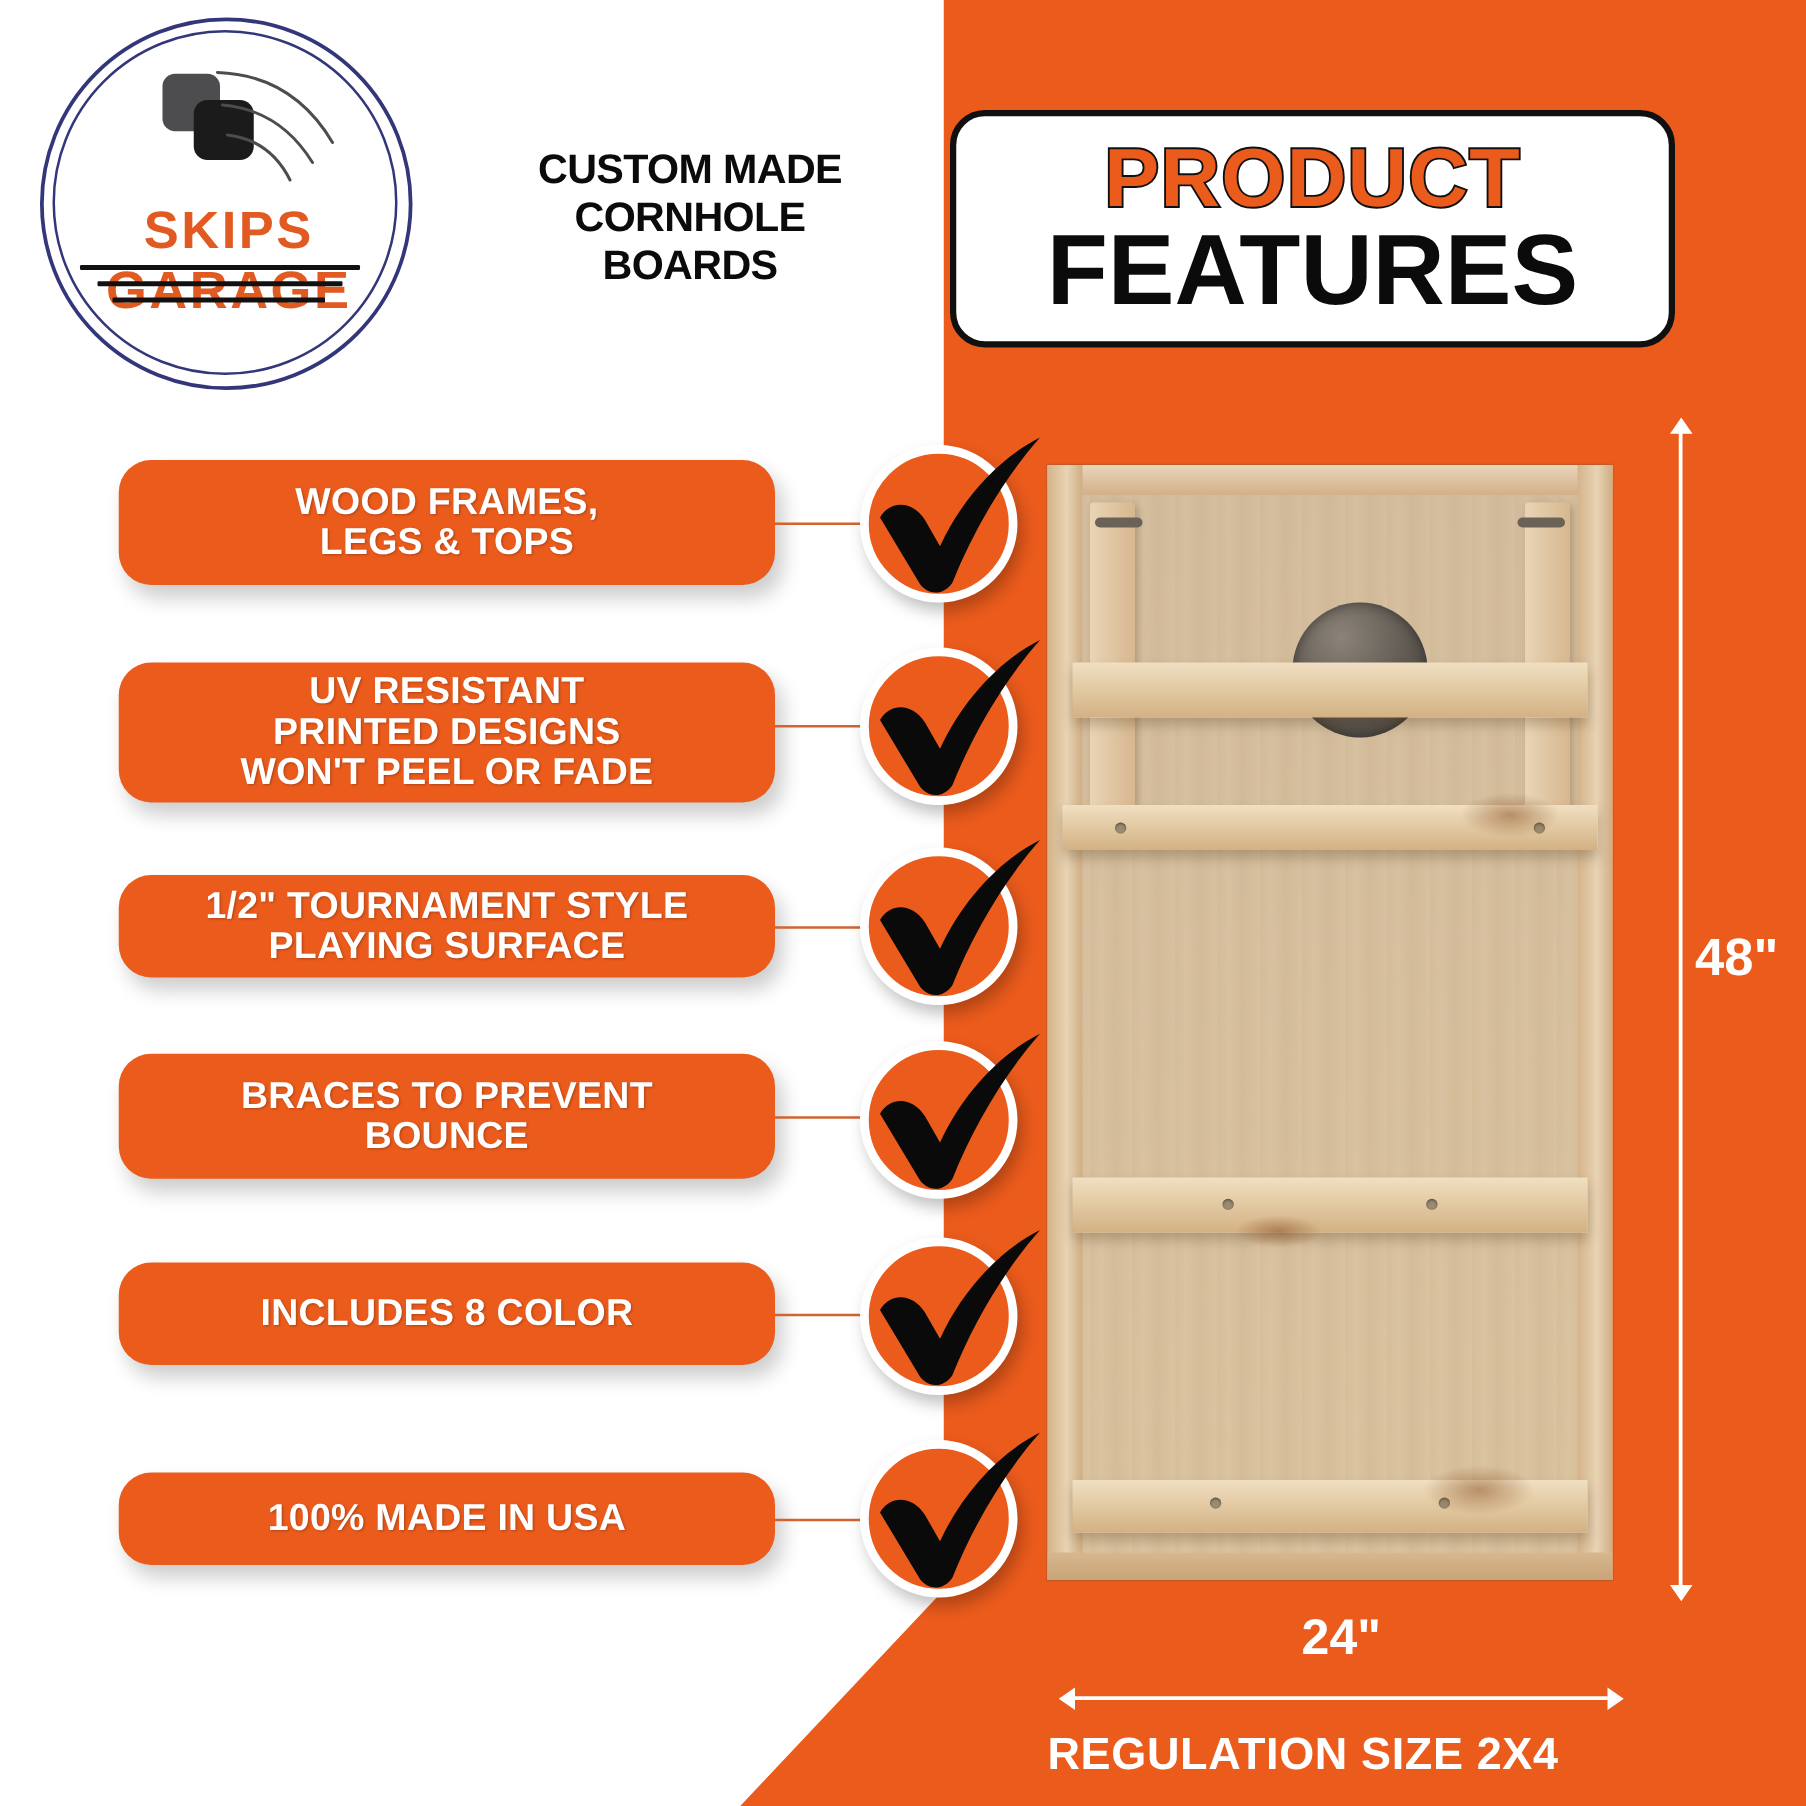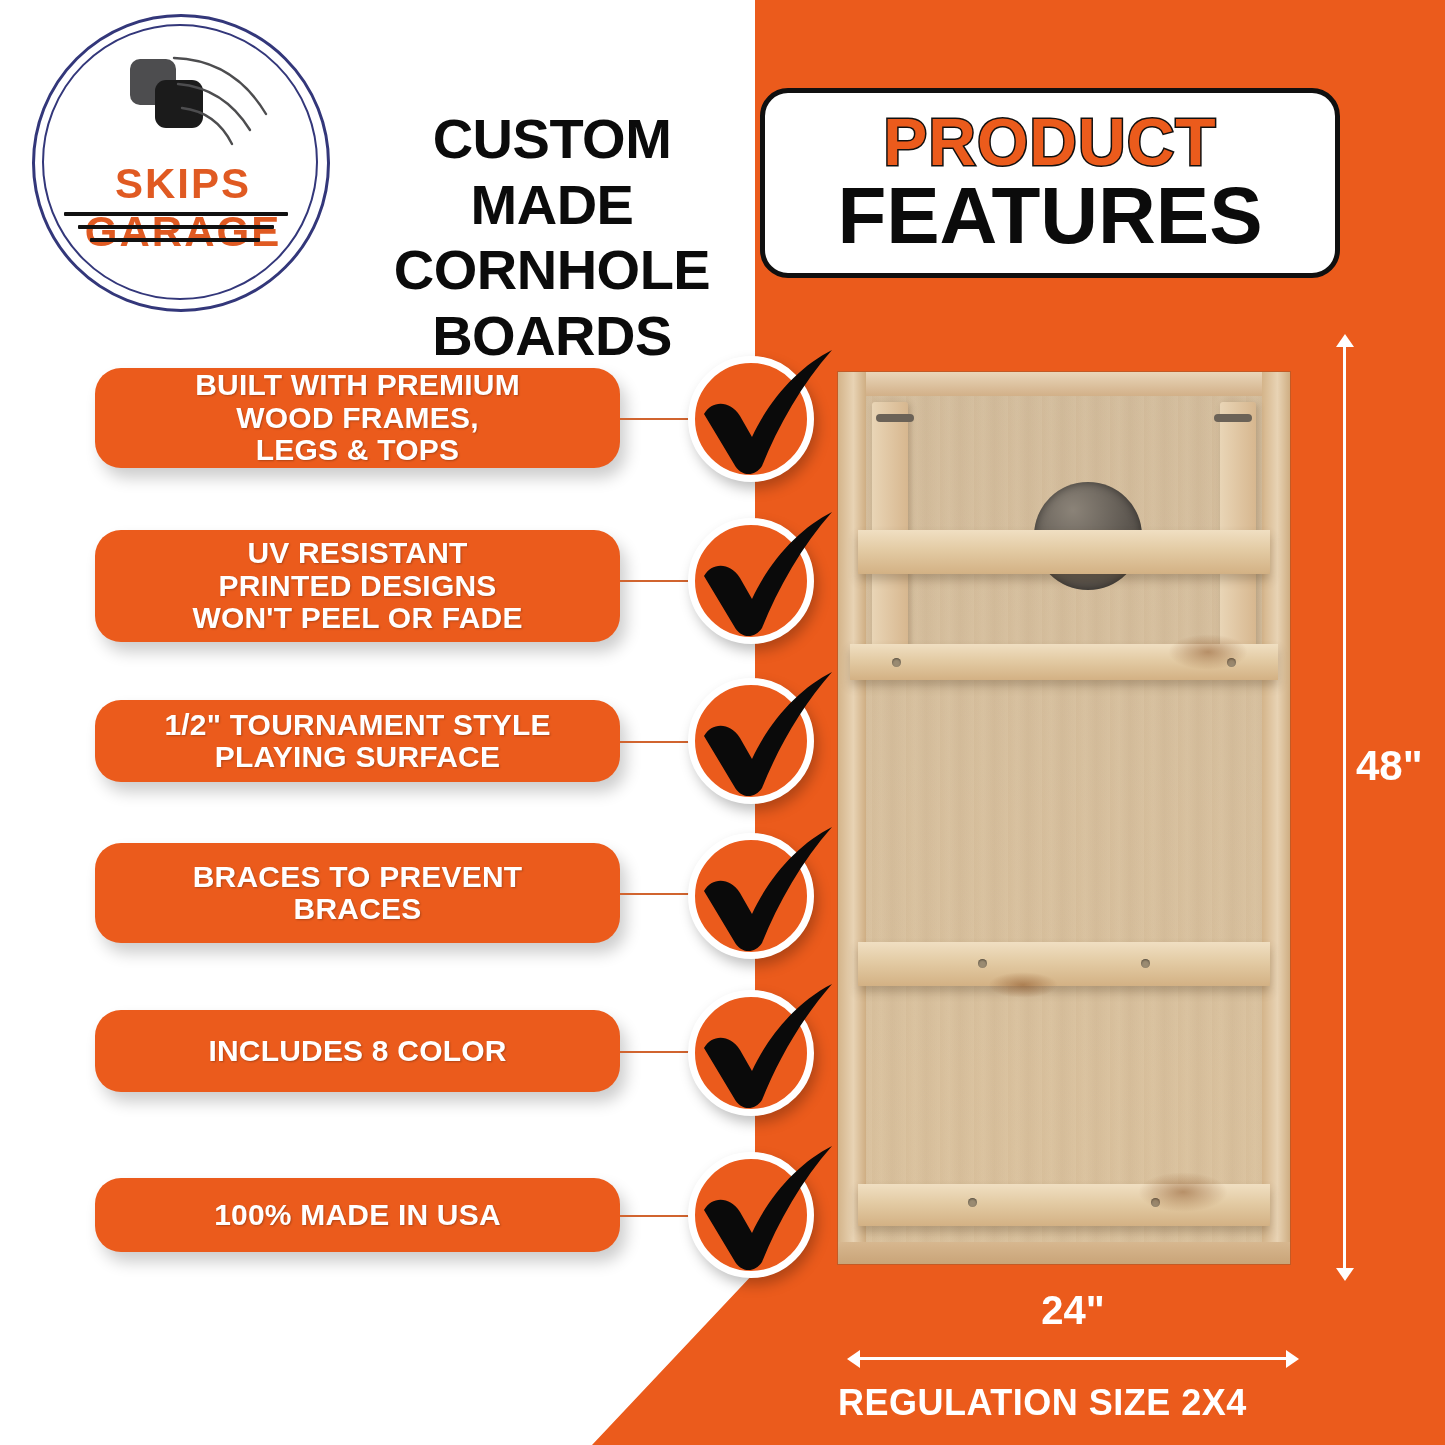--- a/index.html
+++ b/index.html
@@ -79,11 +79,11 @@
   
   .headline {
     position: absolute;
-    left: 352px; top: 106px;
+    left: 352px; top: 116px;
     width: 400px;
     text-align: center;
     color: #0b0b0b;
-    font-size: 56px;
+    font-size: 33px;
     line-height: 1.17;
     font-weight: 700;
     letter-spacing: -0.5px;

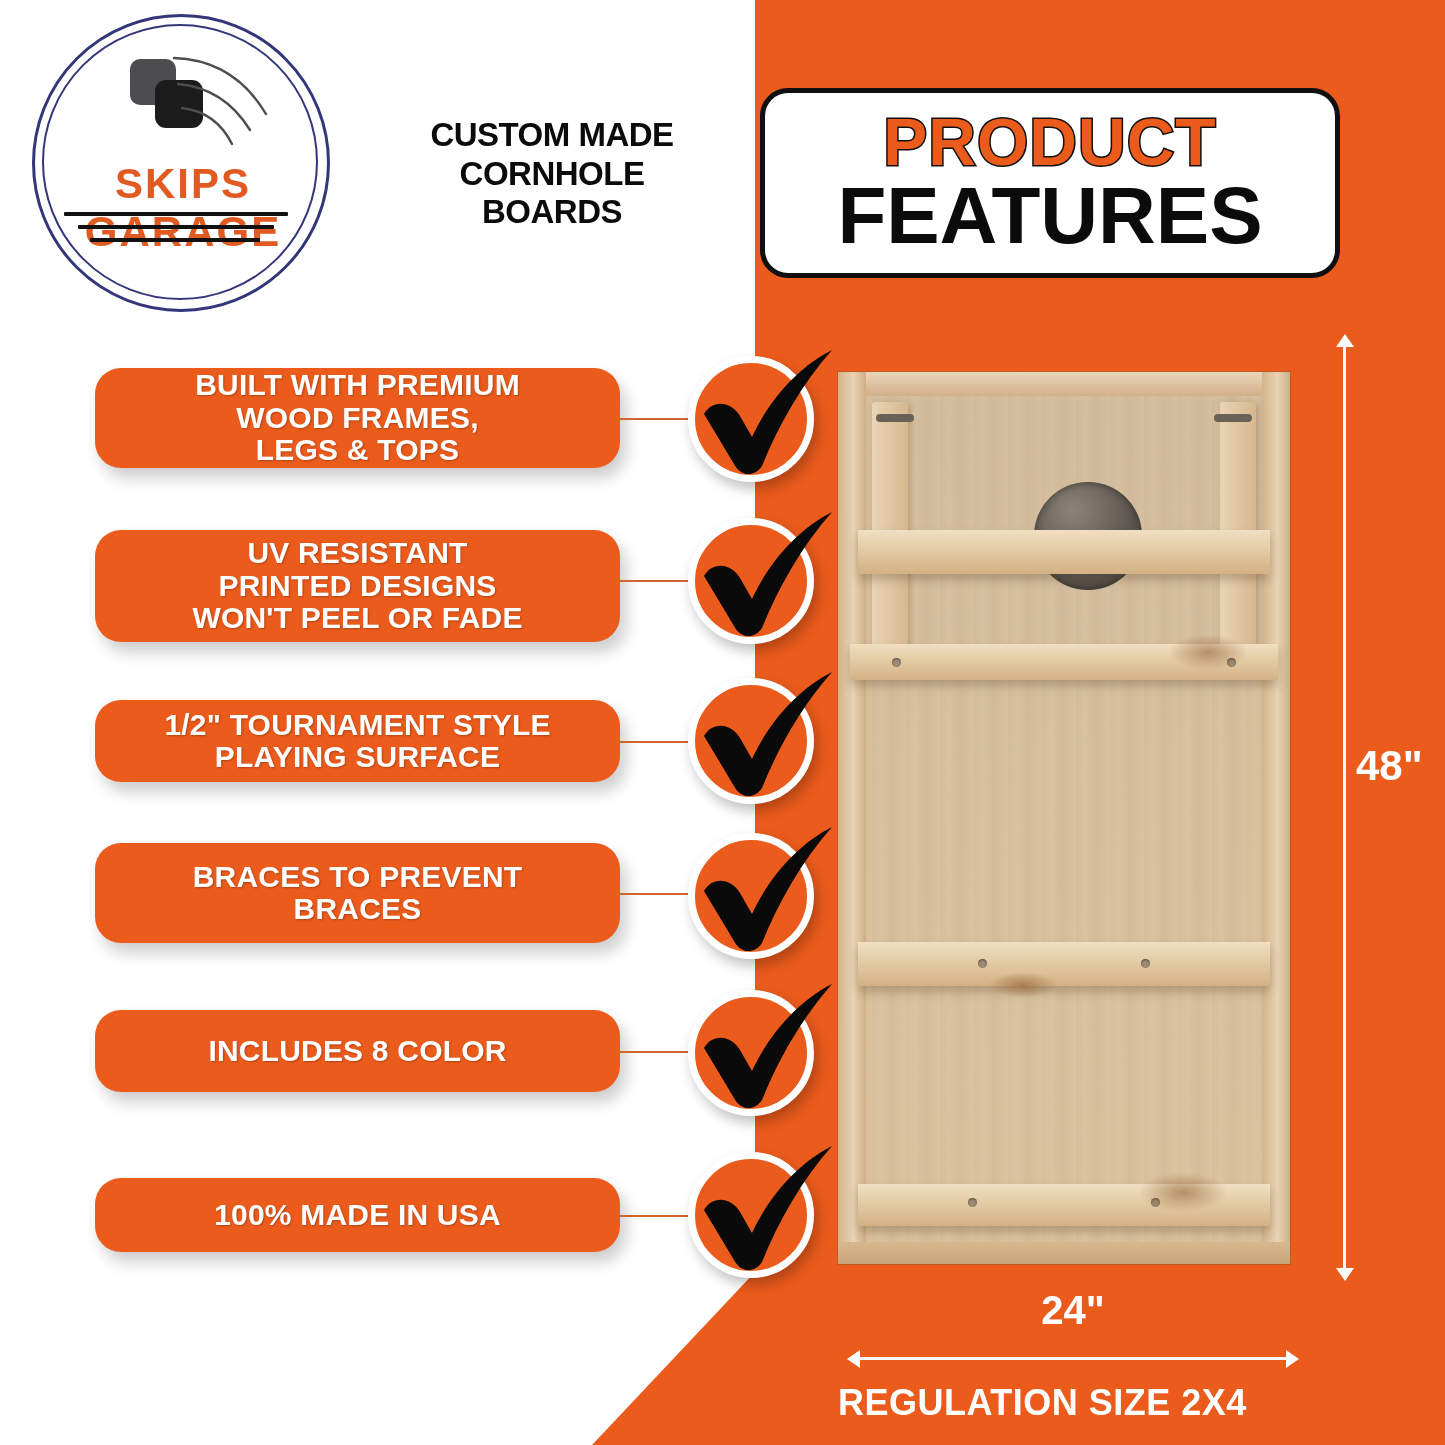--- a/index.html
+++ b/index.html
@@ -343,7 +343,6 @@
   <div id="features-layer">
       <div class="pill" style="top: 368px; height: 100px;">
         <div>
-          <div>BUILT WITH PREMIUM</div>
           <div>WOOD FRAMES,</div>
           <div>LEGS &amp; TOPS</div>
         </div>

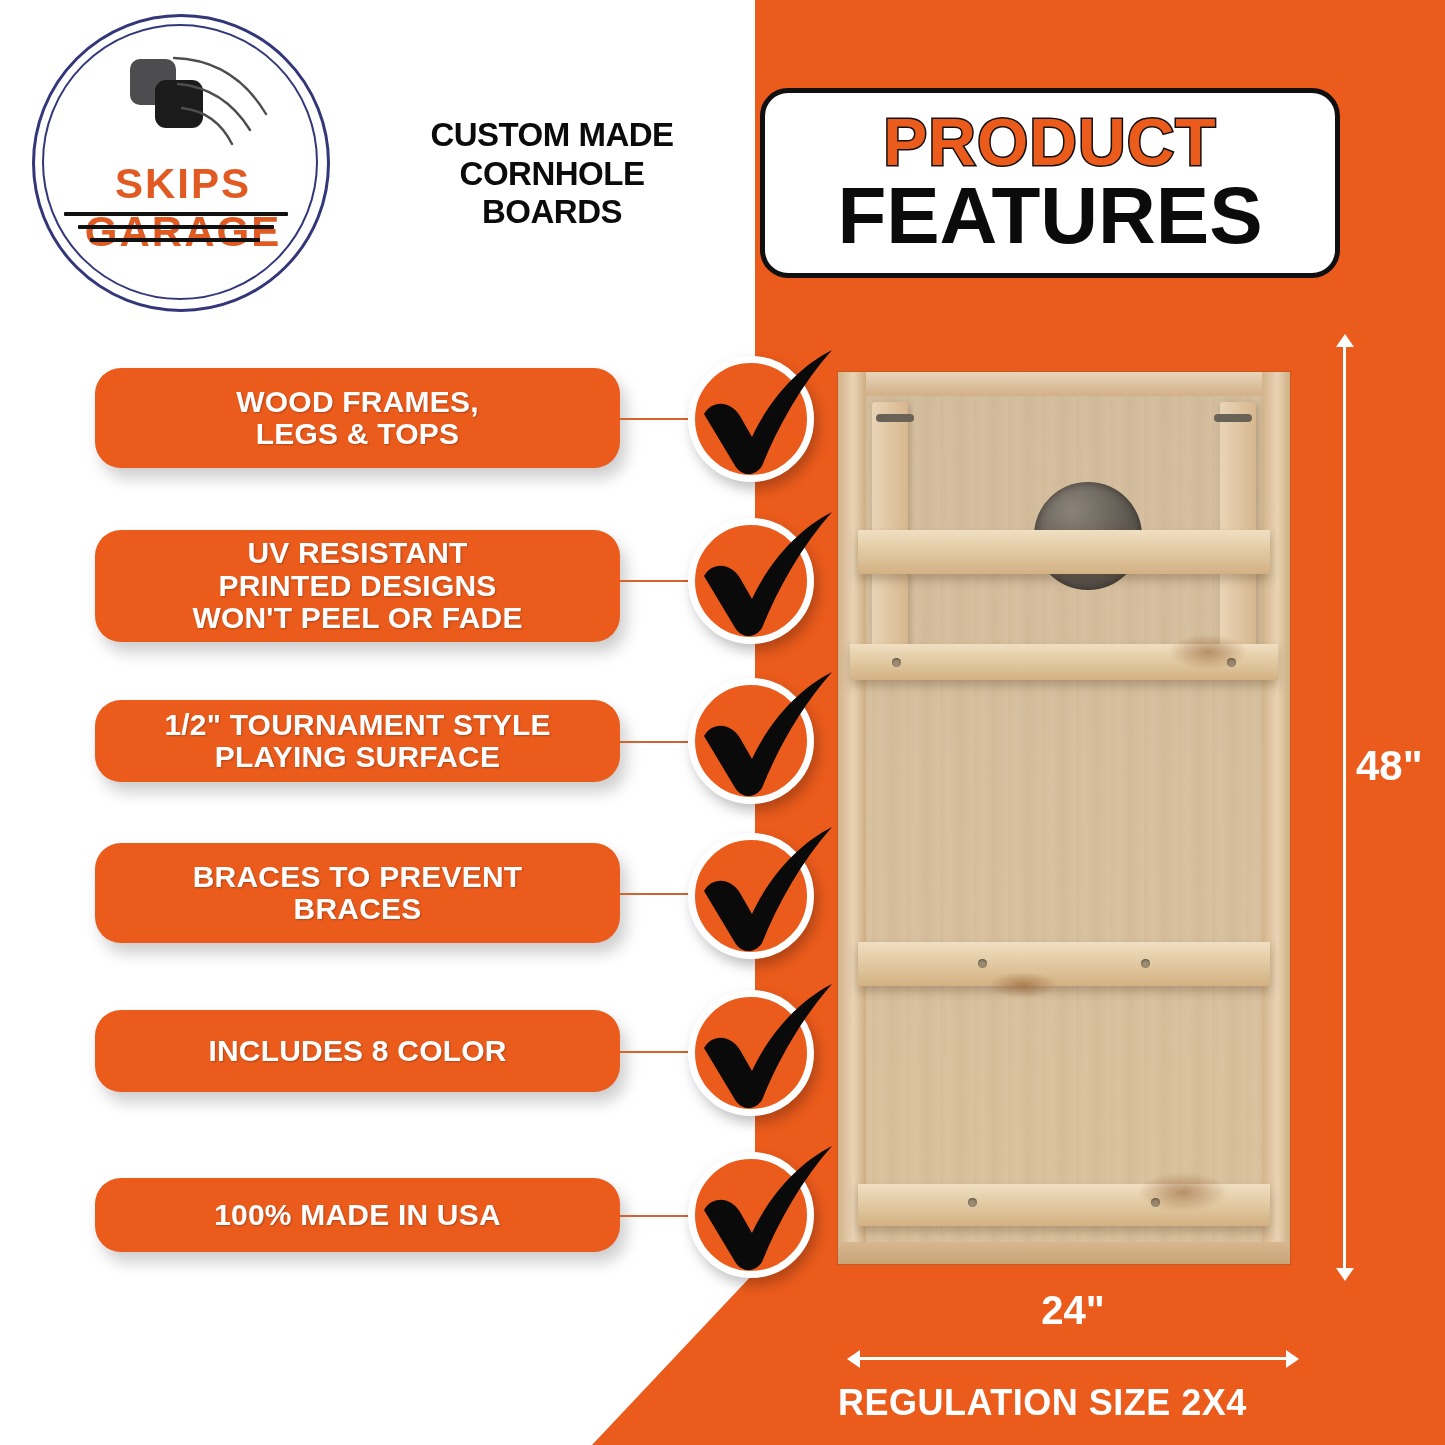--- a/index.html
+++ b/index.html
@@ -378,7 +378,7 @@
       <div class="pill" style="top: 843px; height: 100px;">
         <div>
           <div>BRACES TO PREVENT</div>
-          <div>BRACES</div>
+          <div>BOUNCE</div>
         </div>
       </div>
       <div class="connector" style="top: 893px;"></div>

